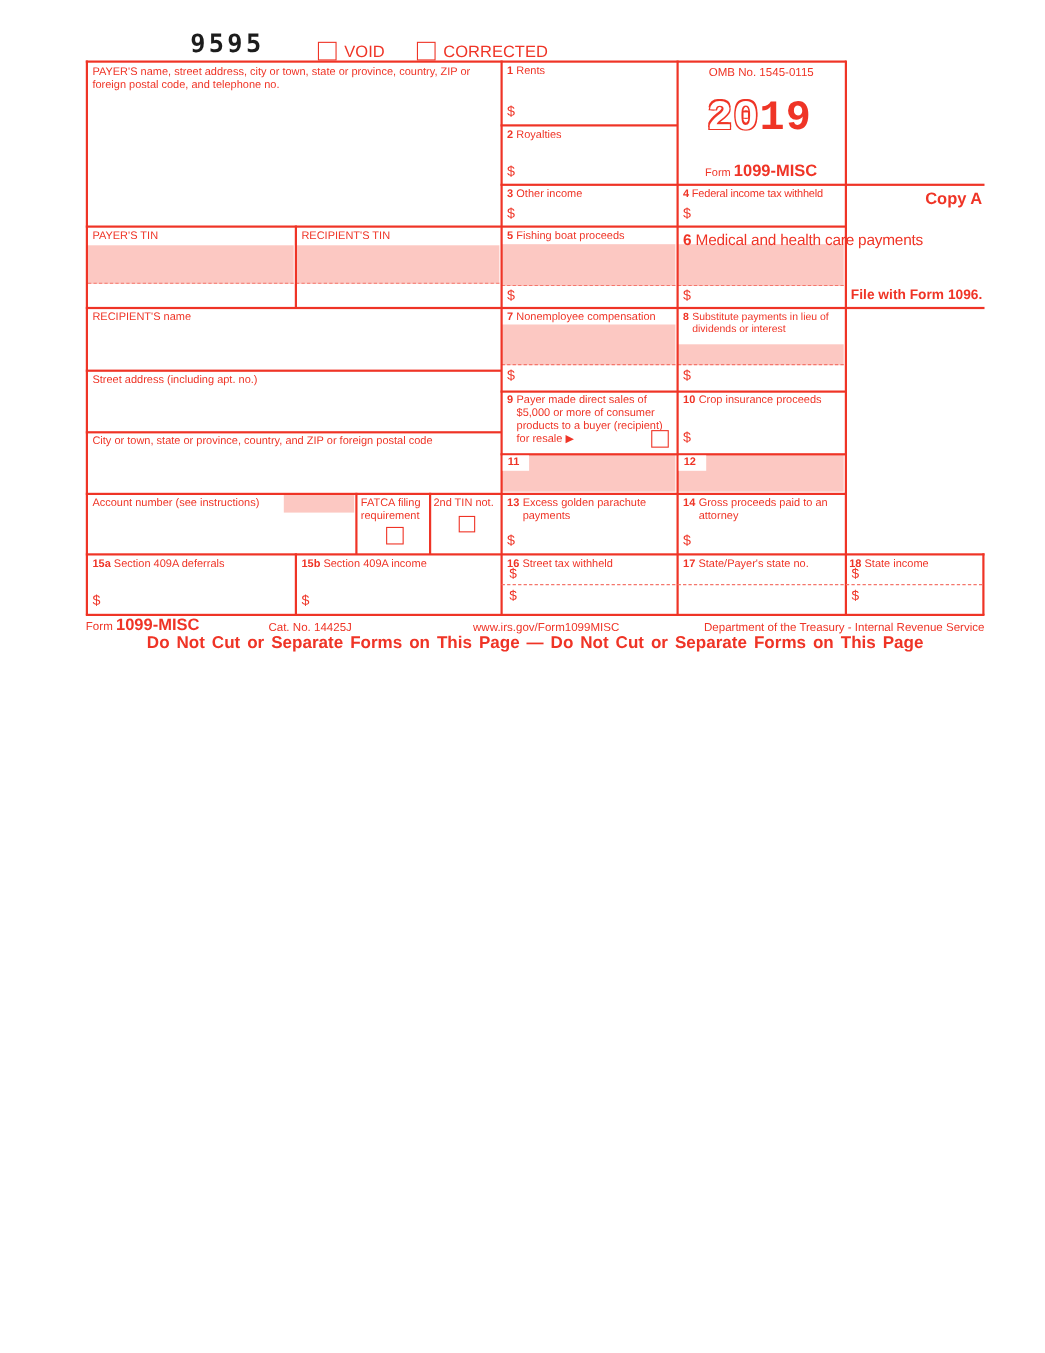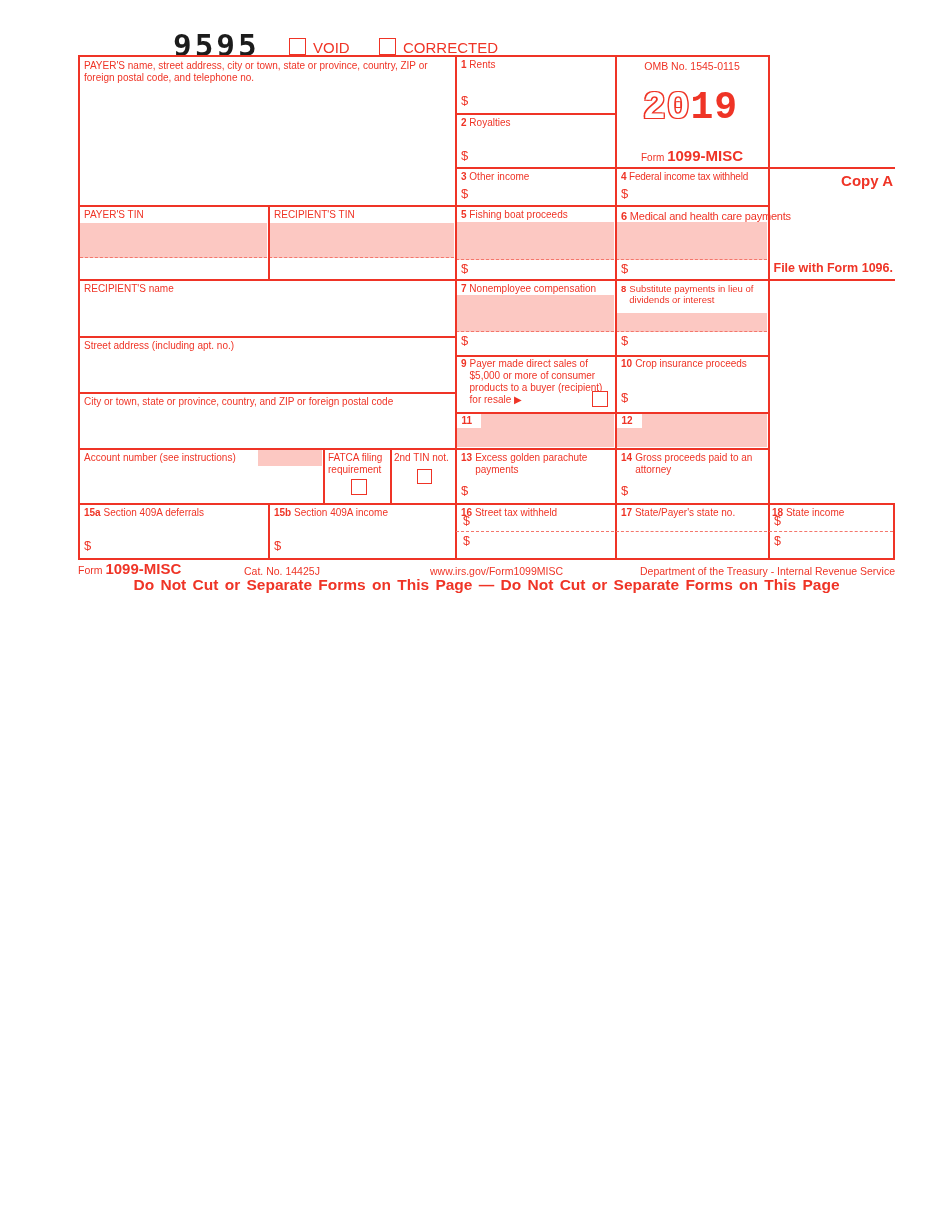--- a/index.html
+++ b/index.html
@@ -30,7 +30,7 @@
   .rtxt{position:absolute;text-align:right;color:var(--red);}
   .ctr{position:absolute;text-align:center;color:var(--red);}
   .code{position:absolute;font-family:"DejaVu Sans Mono",monospace;font-weight:600;
-        color:#1c1c1c;font-size:31px;letter-spacing:3px;}
+        color:#1c1c1c;font-size:23px;letter-spacing:3px;}
   .hdr-label{position:absolute;font-size:15px;color:var(--red);}
   .year{font-size:38px;font-weight:bold;letter-spacing:1px;}
   .year .outline{color:#fff;font-weight:600;

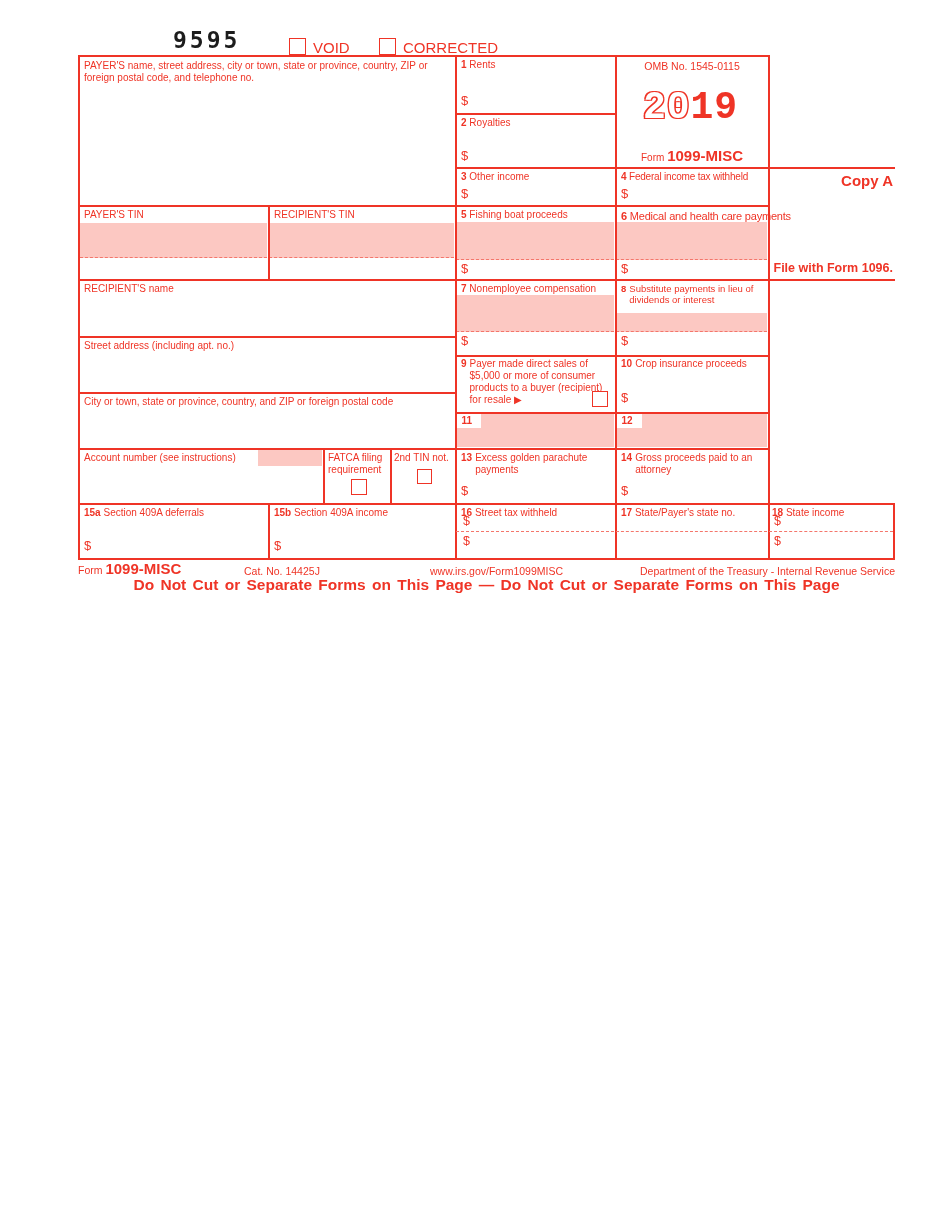--- a/index.html
+++ b/index.html
@@ -132,7 +132,7 @@
   </div>
   <div class="dol" style="left:461px;top:261px;">$</div>
 
-  <div class="lbl" style="left:621px;top:210px;font-size:11px;letter-spacing:-0.2px;">
+  <div class="lbl" style="left:621px;top:210px;font-size:14px;letter-spacing:-0.2px;">
     <b>6</b> <span>Medical and health care payments</span>
   </div>
   <div class="dol" style="left:621px;top:261px;">$</div>

